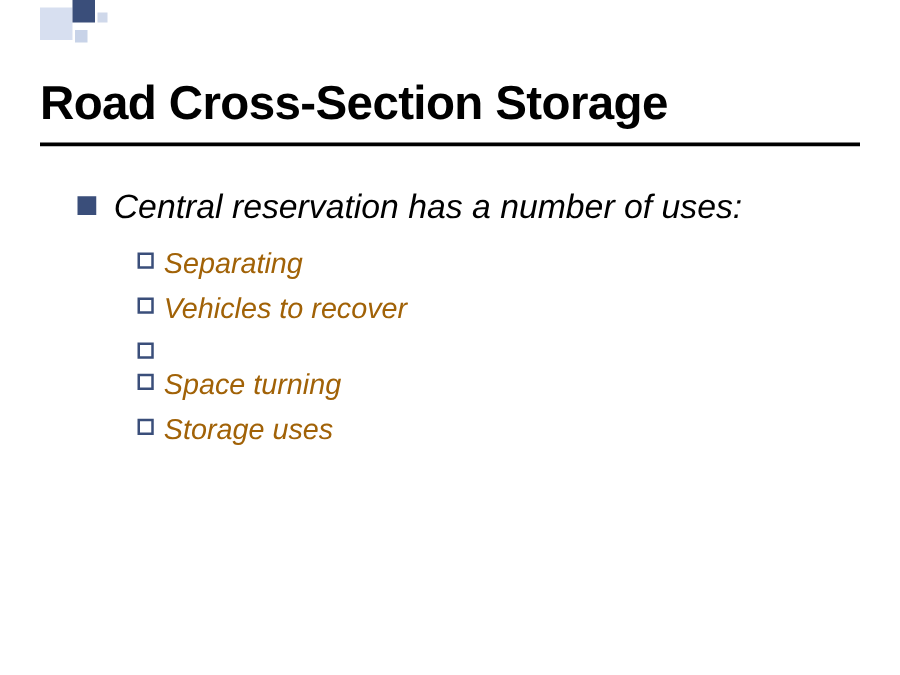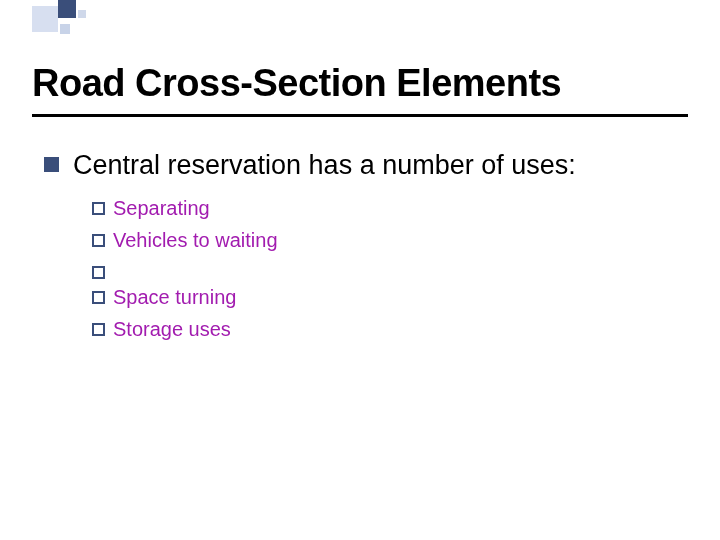--- a/index.html
+++ b/index.html
@@ -124,7 +124,7 @@
   <div class="deco-square-tiny"></div>
 </div>
 
-<h1 class="slide-title">Road Cross-Section Elements</h1>
+<h1 class="slide-title">Road Cross-Section Storage</h1>
 <div class="title-rule"></div>
 
 <div class="content">

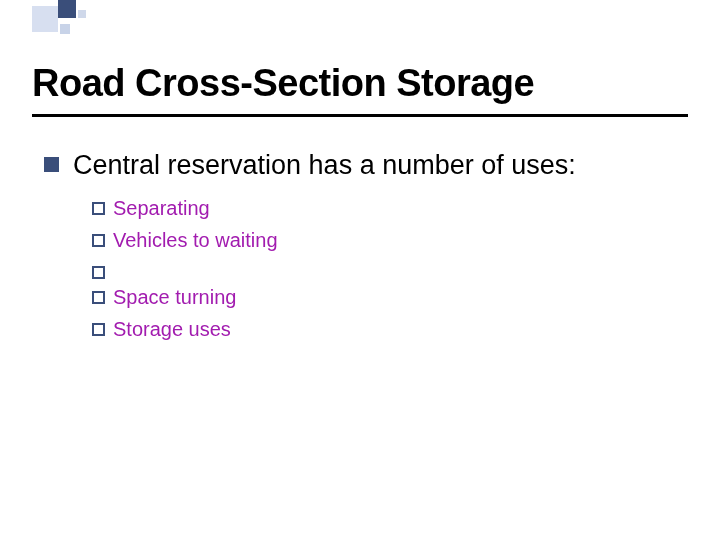--- a/index.html
+++ b/index.html
@@ -70,8 +70,9 @@
   .content {
     position: absolute;
     top: 148px;
-    left: 44px;
+    left: 62px;
     width: 620px;
+    font-style: italic;
   }
   .level1 {
     display: flex;

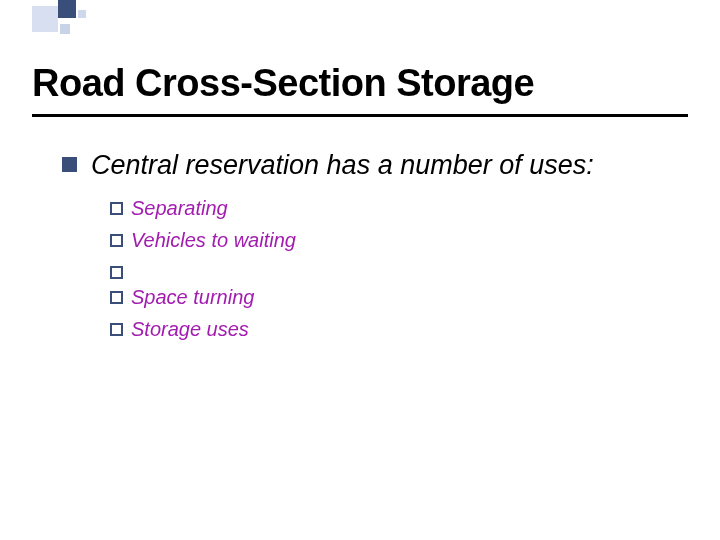--- a/index.html
+++ b/index.html
@@ -110,8 +110,8 @@
     margin-right: 8px;
   }
   .level2-text {
-    font-size: 20px;
-    color: #a21caf;
+    font-size: 23px;
+    color: #a16207;
     line-height: 1.35;
   }
 </style>

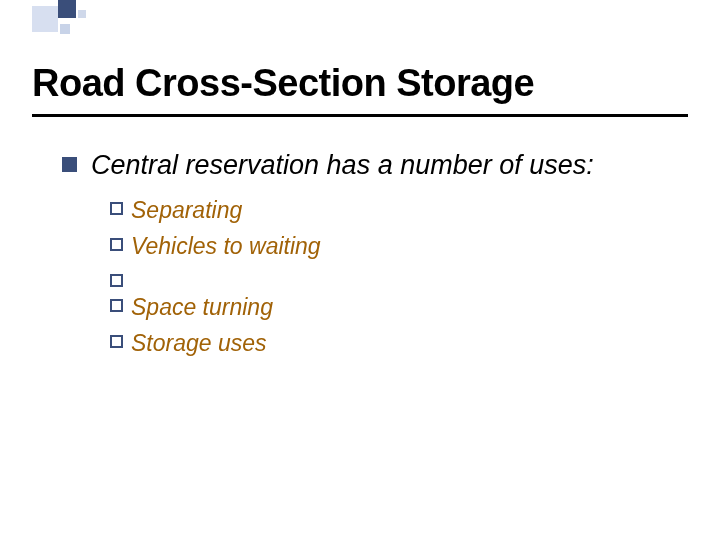--- a/index.html
+++ b/index.html
@@ -140,7 +140,7 @@
     </div>
     <div class="level2">
       <div class="bullet-hollow"></div>
-      <div class="level2-text">Vehicles to waiting</div>
+      <div class="level2-text">Vehicles to recover</div>
     </div>
     <div class="level2">
       <div class="bullet-hollow"></div>

